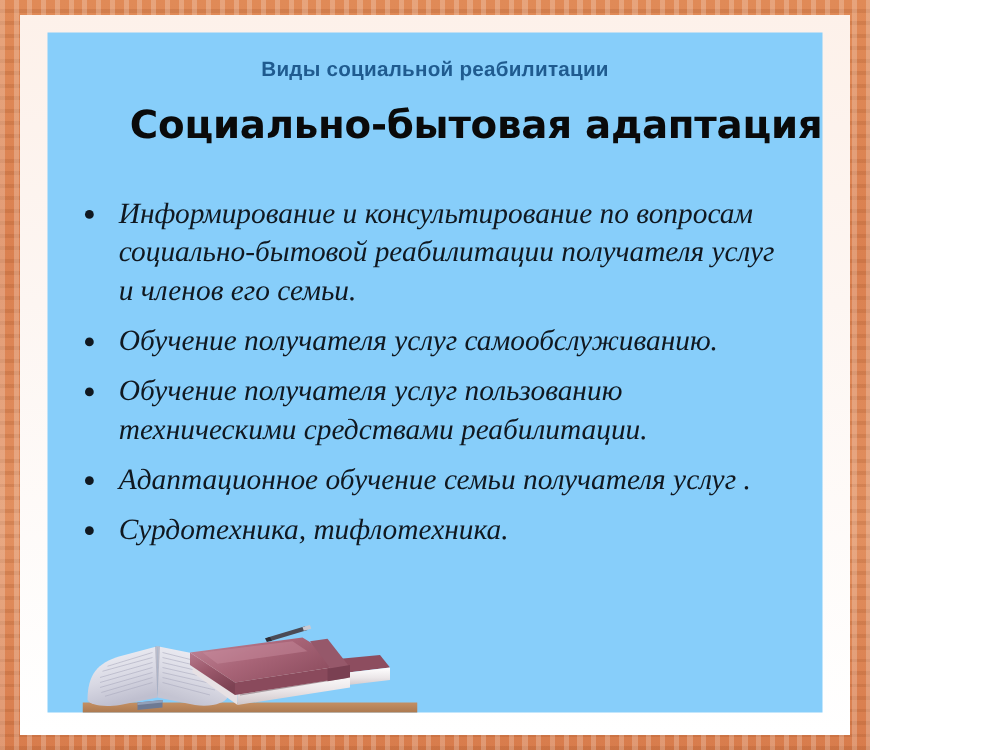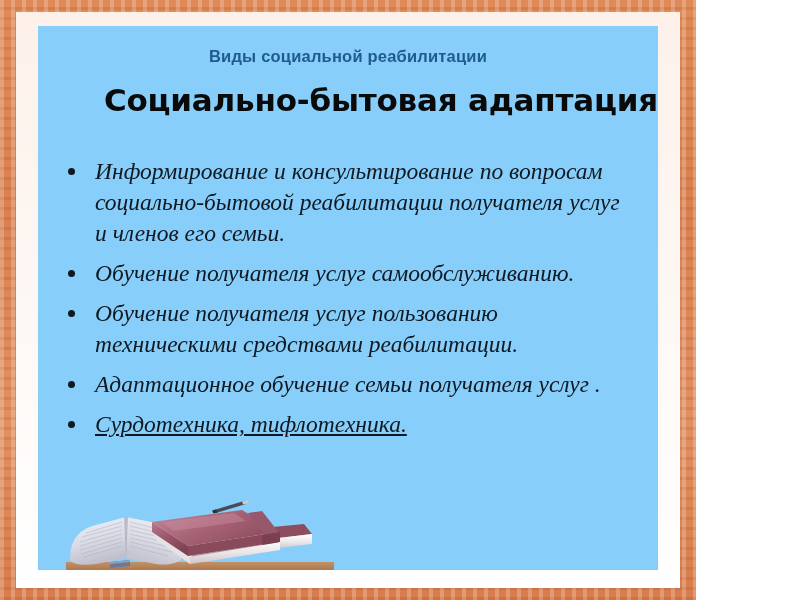--- a/index.html
+++ b/index.html
@@ -106,7 +106,7 @@
     line-height: 1.32;
     color: #101820;
   }
-  .bullet:last-child { margin-bottom: 0; text-decoration: underline; }
+  .bullet:last-child { margin-bottom: 0; }
   .bullet .dot {
     position: absolute;
     left: 13px;

